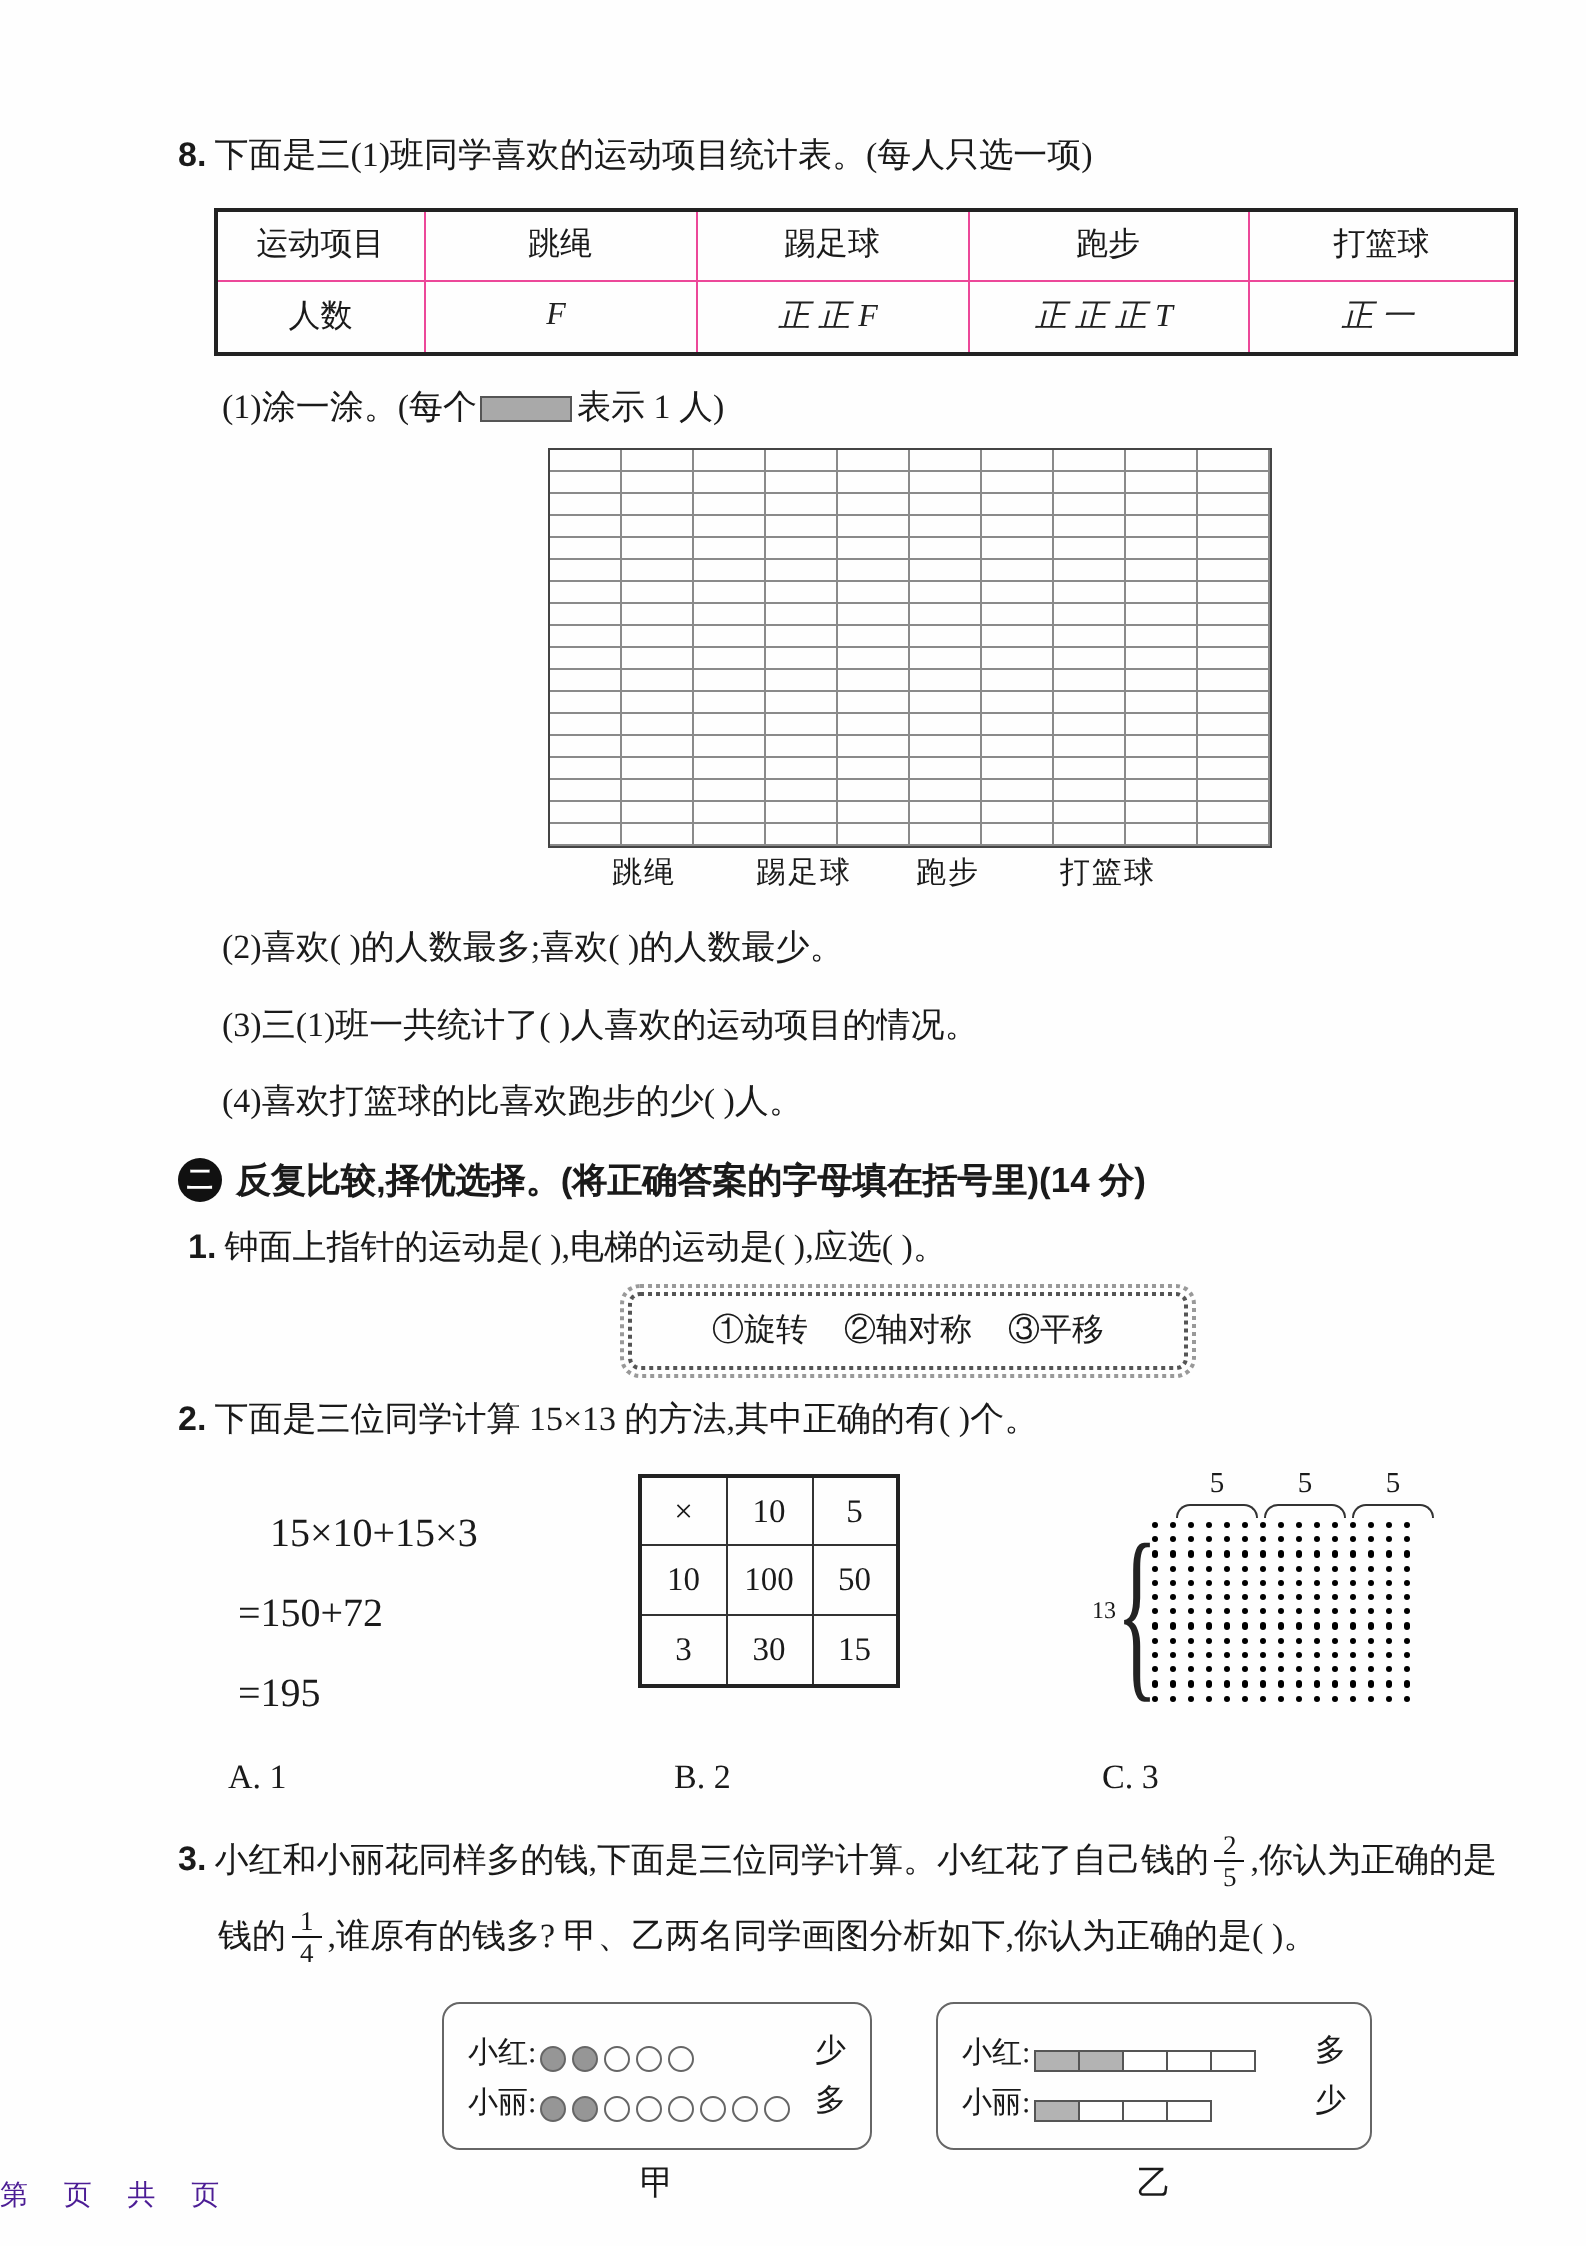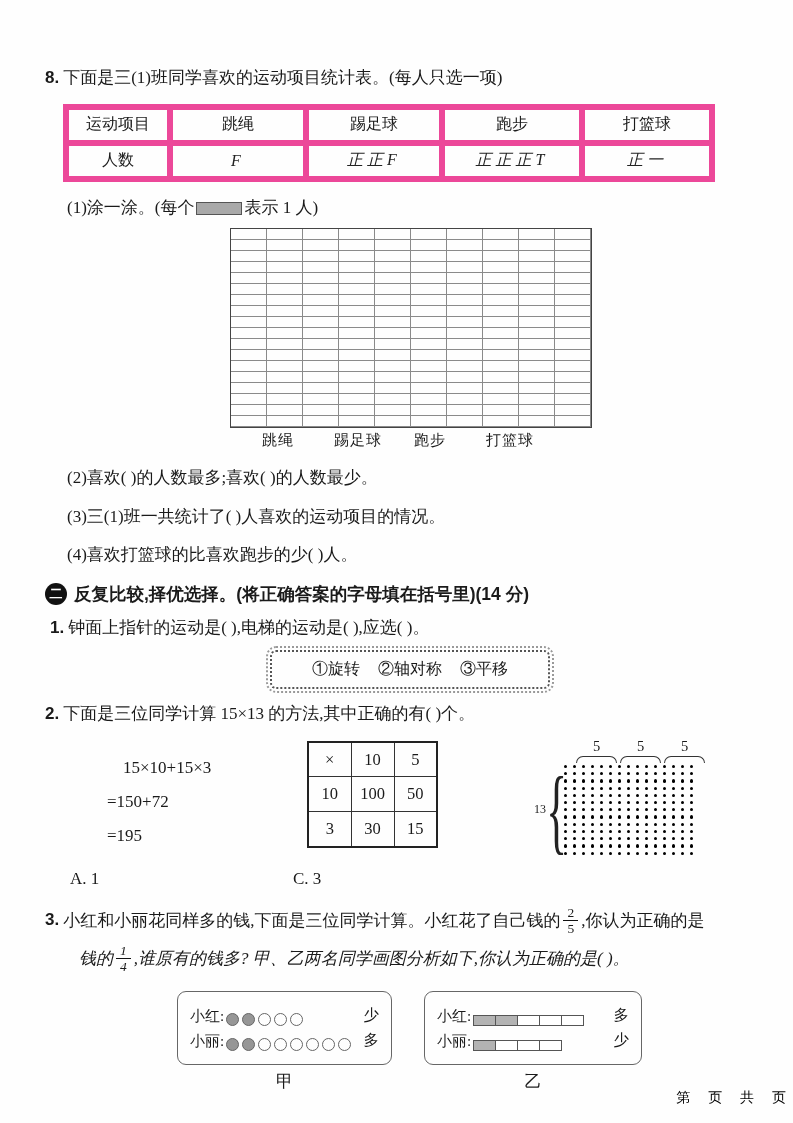--- a/index.html
+++ b/index.html
@@ -7,7 +7,7 @@
   .page {
     width:793px; height:1123px; margin:0 auto; background:#fefefe;
     position:relative; overflow:hidden; color:#1a1a1a;
-    font-family:"Liberation Serif","DejaVu Serif",serif; font-size:17px;
+    font-family:"Liberation Serif","DejaVu Serif",serif; font-size:17px;padding-left:44px;
   }
   .content { padding:66px 40px 0 45px; }
   .qnum { font-weight:bold; font-family:"Liberation Sans",sans-serif; margin-right:4px; }

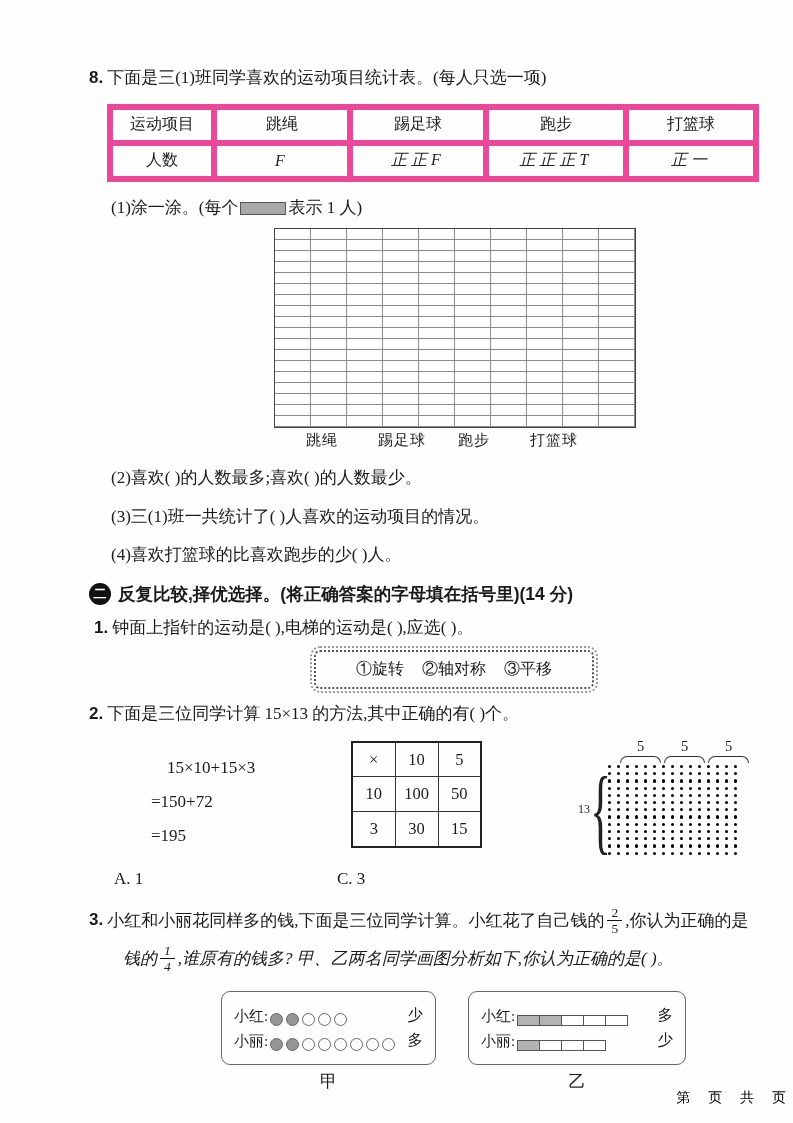--- a/index.html
+++ b/index.html
@@ -15,7 +15,7 @@
 
   
   table.stats { border-collapse:collapse; margin:13px 0 0 18px; width:652px; }
-  table.stats td { border:6px solid #ec4899; text-align:center; height:36px; font-size:16px; }
+  table.stats td { border:1px solid #ec4899; text-align:center; height:36px; font-size:16px; }
   table.stats { border:2px solid #222; }
   td.tally { font-size:15px; letter-spacing:4px; color:#222; font-style:italic; }
 

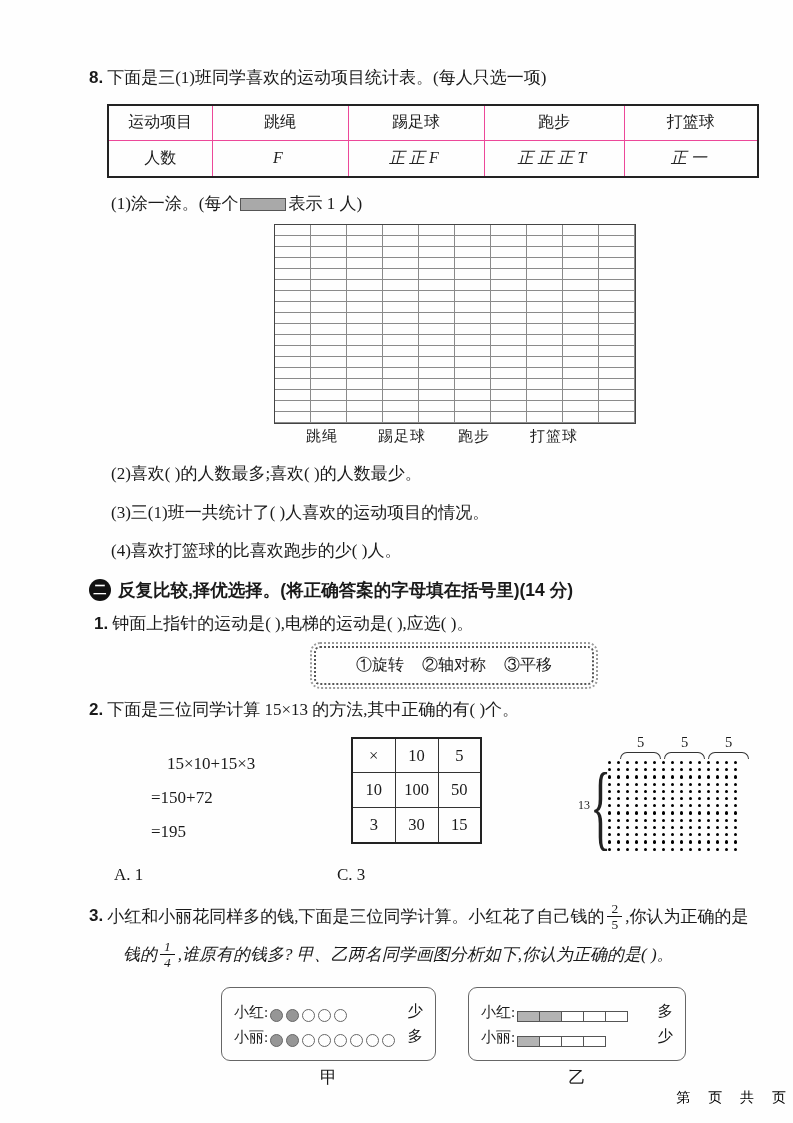--- a/index.html
+++ b/index.html
@@ -50,7 +50,7 @@
 
   
   .methods { display:flex; margin:12px 0 0 30px; align-items:flex-start; }
-  .m1 { width:200px; line-height:2.0; font-size:17px; margin-top:12px;margin-left:32px; }
+  .m1 { width:200px; line-height:2.0; font-size:20px; margin-top:12px; }
   .m1 div:first-child { padding-left:16px; }
   table.mul { border-collapse:collapse; border:2px solid #222; margin-top:2px; }
   table.mul td { border:1px solid #333; width:43px; height:35px; text-align:center; font-size:16.5px; }

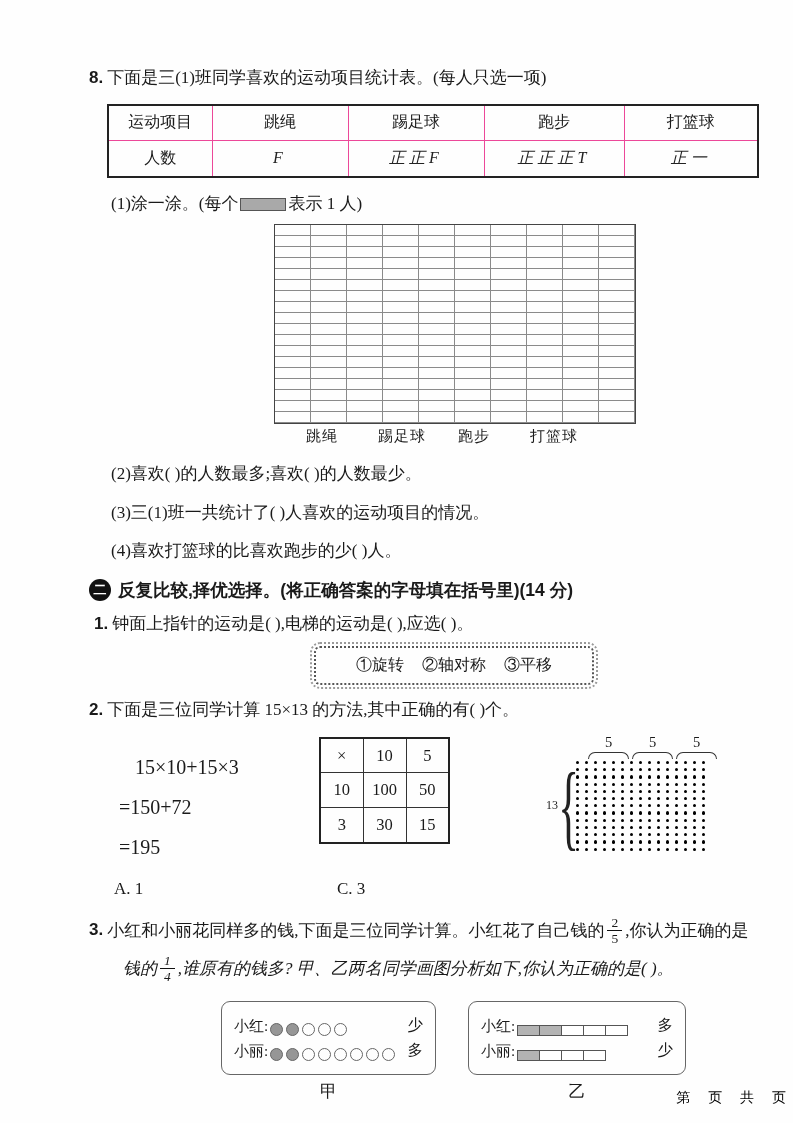--- a/index.html
+++ b/index.html
@@ -584,6 +584,7 @@
 
     <div class="opts">
       <span>A. 1</span>
+      <span>B. 2</span>
       <span>C. 3</span>
     </div>
 

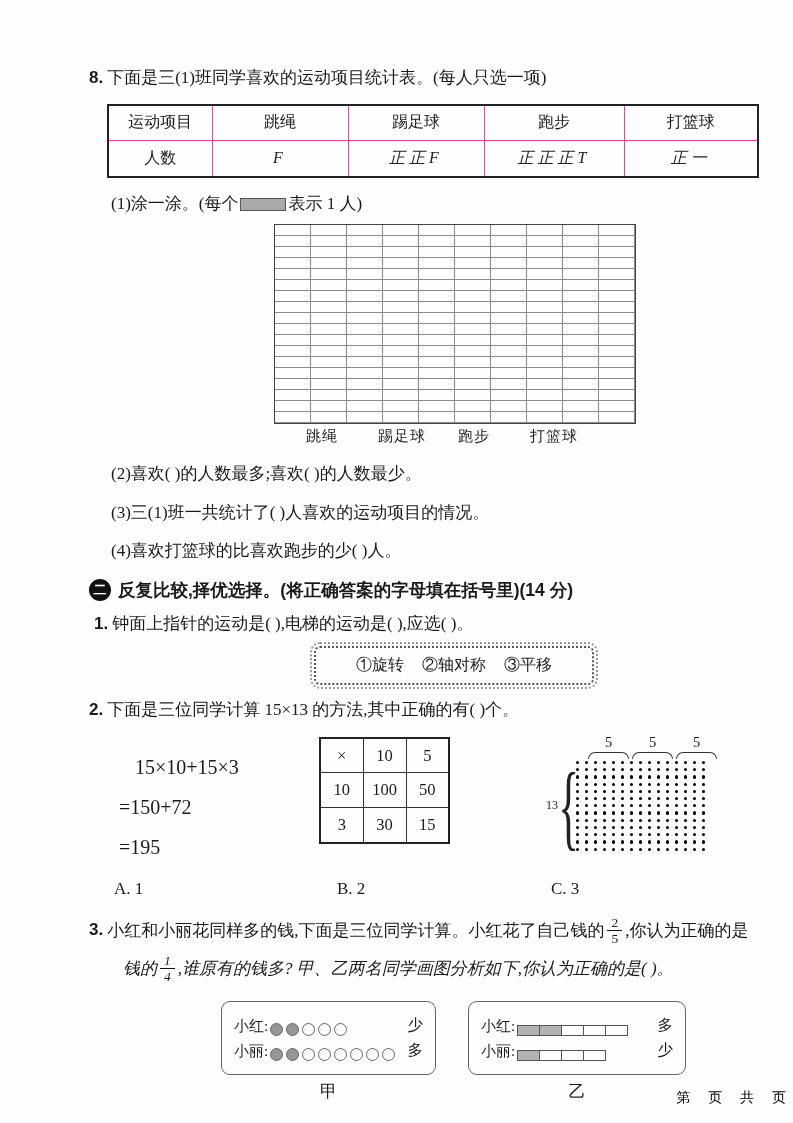--- a/index.html
+++ b/index.html
@@ -72,7 +72,7 @@
           line-height:1.15; margin:0 3px; }
   .frac .num { display:block; border-bottom:1px solid #111; padding:0 4px; }
   .frac .den { display:block; padding:0 4px; }
-  .q3l2 { margin-left:34px; margin-top:6px;font-style:italic; }
+  .q3l2 { margin-left:20px; margin-top:6px; }
 
   .diagrams { display:flex; margin:16px 0 0 132px; }
   .dbox { border:1.5px solid #666; border-radius:9px; padding:9px 12px; font-size:15px; }

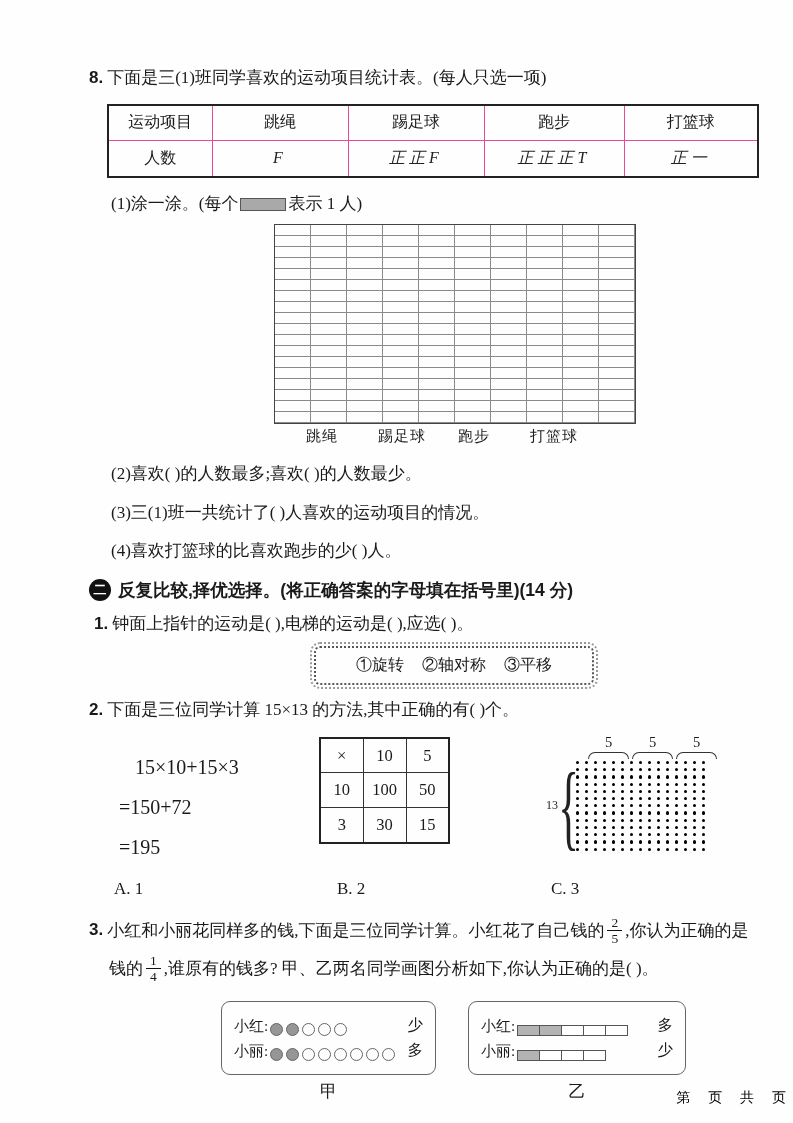--- a/index.html
+++ b/index.html
@@ -89,8 +89,8 @@
   .dcap { text-align:center; font-size:17px; margin-top:5px; }
   .cap-jia { width:215px; } .cap-yi { width:218px; margin-left:32px; }
 
-  .footer { position:absolute; bottom:16px; left:0; width:100%; text-align:right;
-            font-size:14px; letter-spacing:7px; font-family:"Liberation Sans",sans-serif; color:#000000; }
+  .footer { position:absolute; bottom:16px; left:0; width:100%; text-align:left;
+            font-size:14px; letter-spacing:7px; font-family:"Liberation Sans",sans-serif; color:#4c1d95; }
 </style>
 </head>
 <body>

